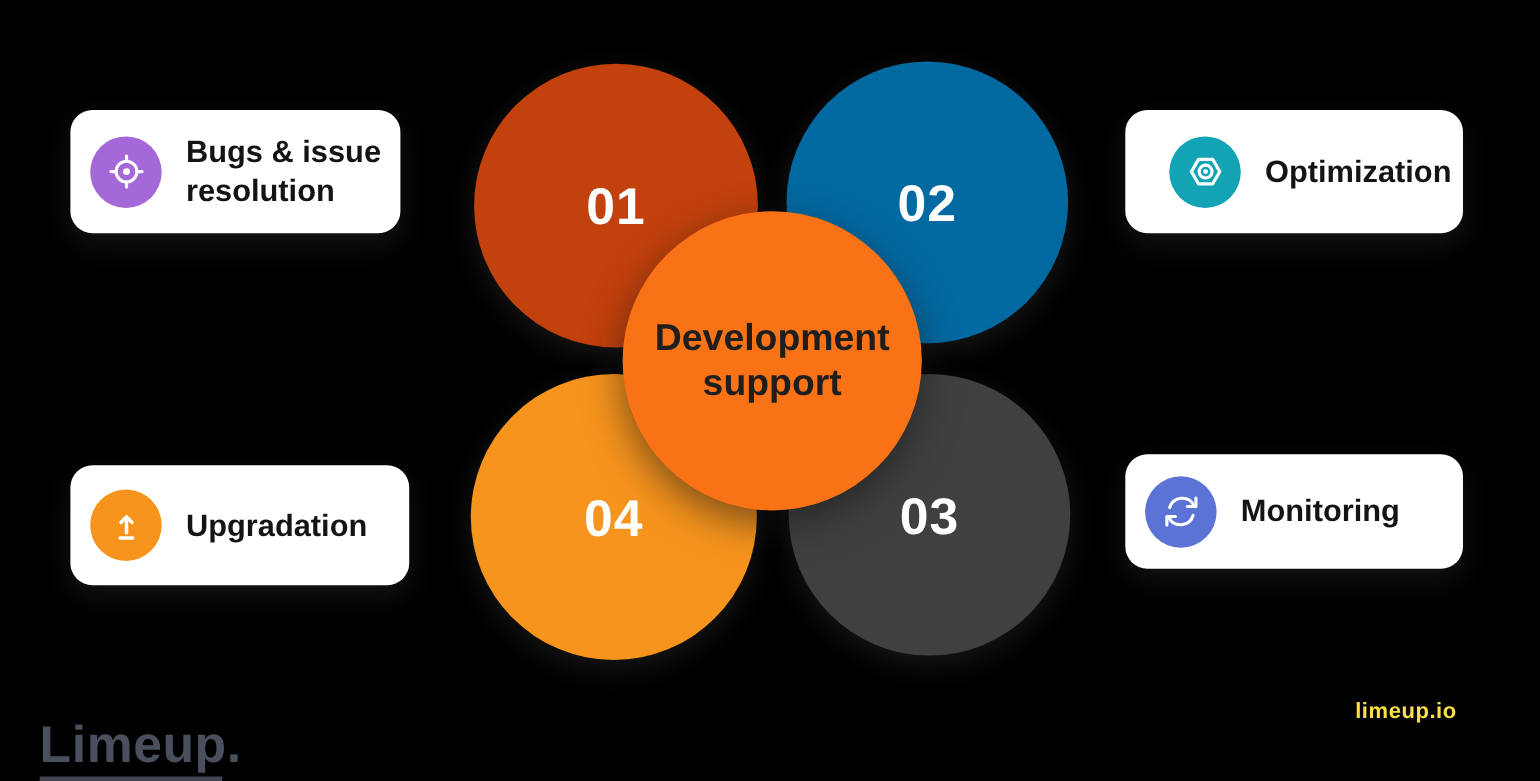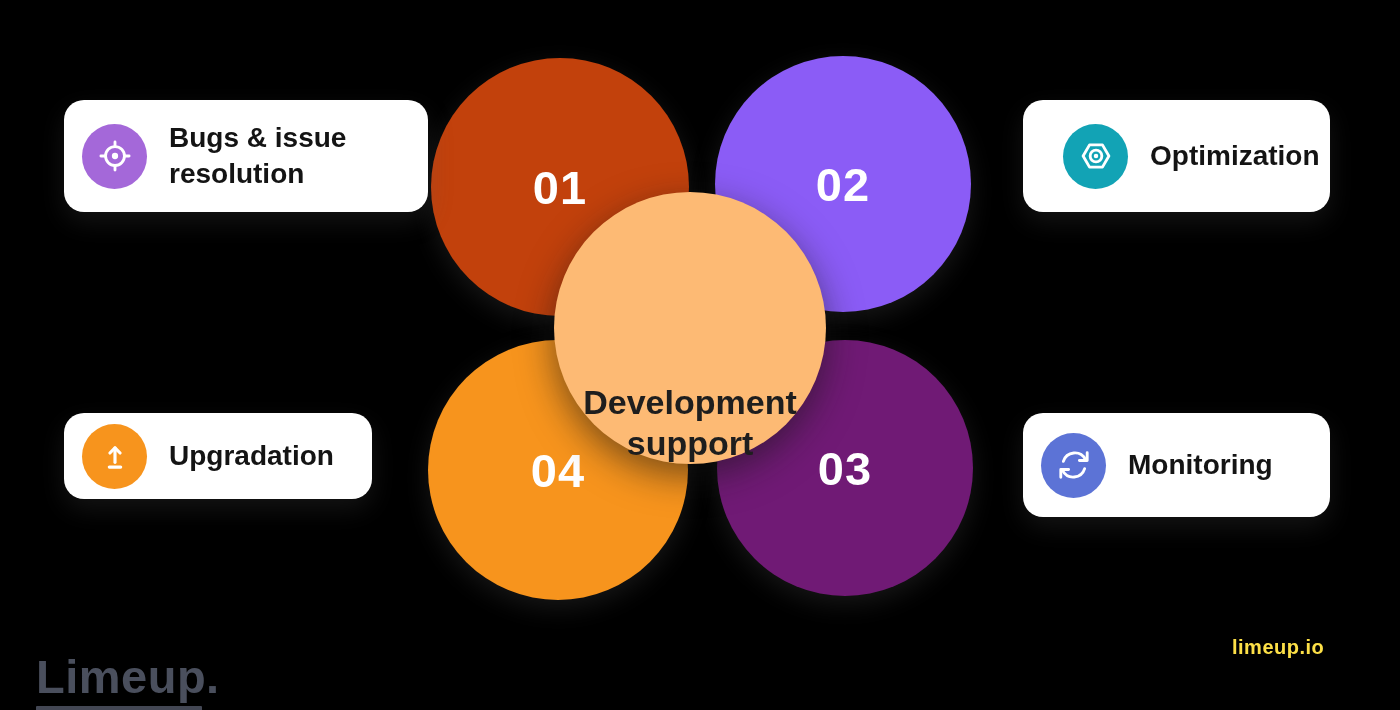--- a/index.html
+++ b/index.html
@@ -34,7 +34,7 @@
     display:flex;align-items:center;gap:22px;padding-left:18px;box-sizing:border-box;
     box-shadow:0 10px 26px rgba(90,90,90,0.22);
   }
-  .card-tl{left:64px;top:100px;width:364px;height:112px;}
+  .card-tl{left:64px;top:100px;width:300px;height:112px;}
   .card-tr{left:1023px;top:100px;width:307px;height:112px;padding-left:40px;}
   .card-bl{left:64px;top:413px;width:308px;height:86px;}
   .card-br{left:1023px;top:413px;width:307px;height:104px;}

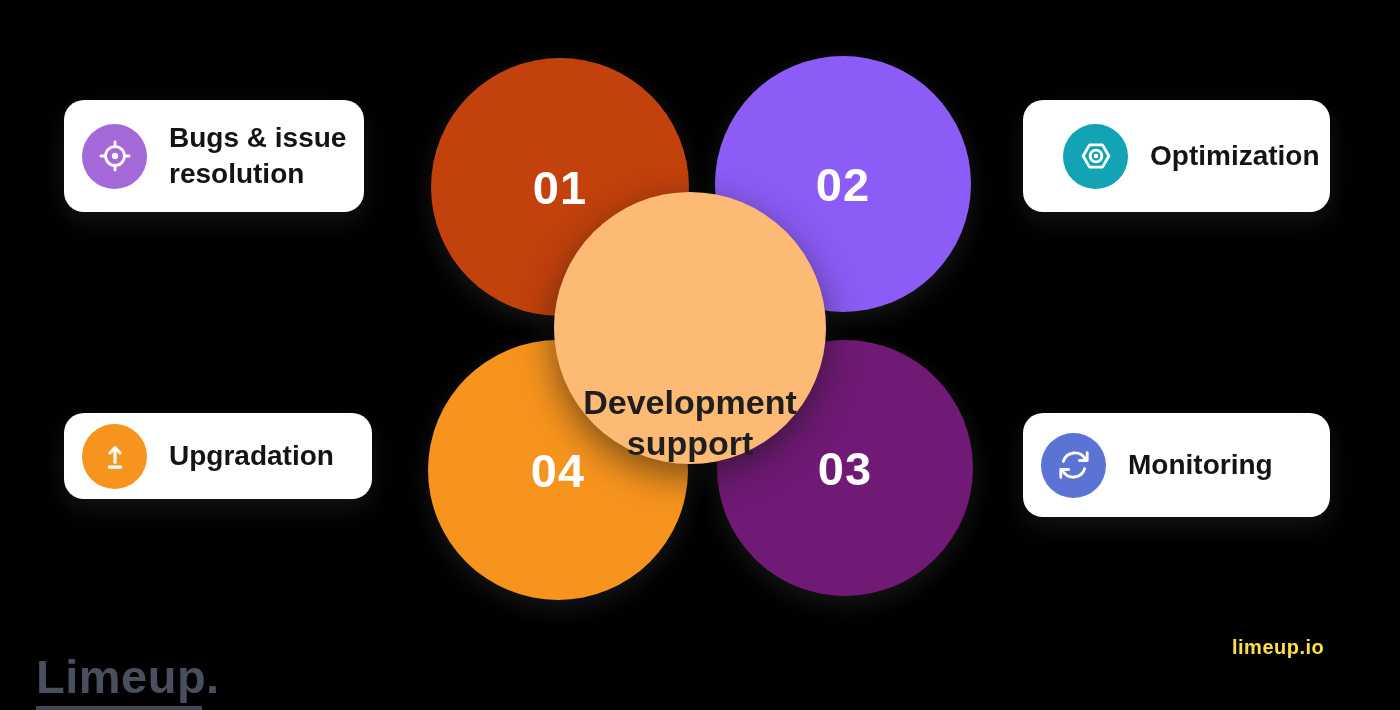--- a/index.html
+++ b/index.html
@@ -70,7 +70,7 @@
   <div class="circle circle-01" style="background-color: #c2410c;">
     <span>01</span>
   </div>
-  <div class="circle circle-02" style="background-color: #8b5cf6;">
+  <div class="circle circle-02" style="background-color: #0369a1;">
     <span>02</span>
   </div>
   <div class="circle circle-03" style="background-color: #701a75; text-align: right;">

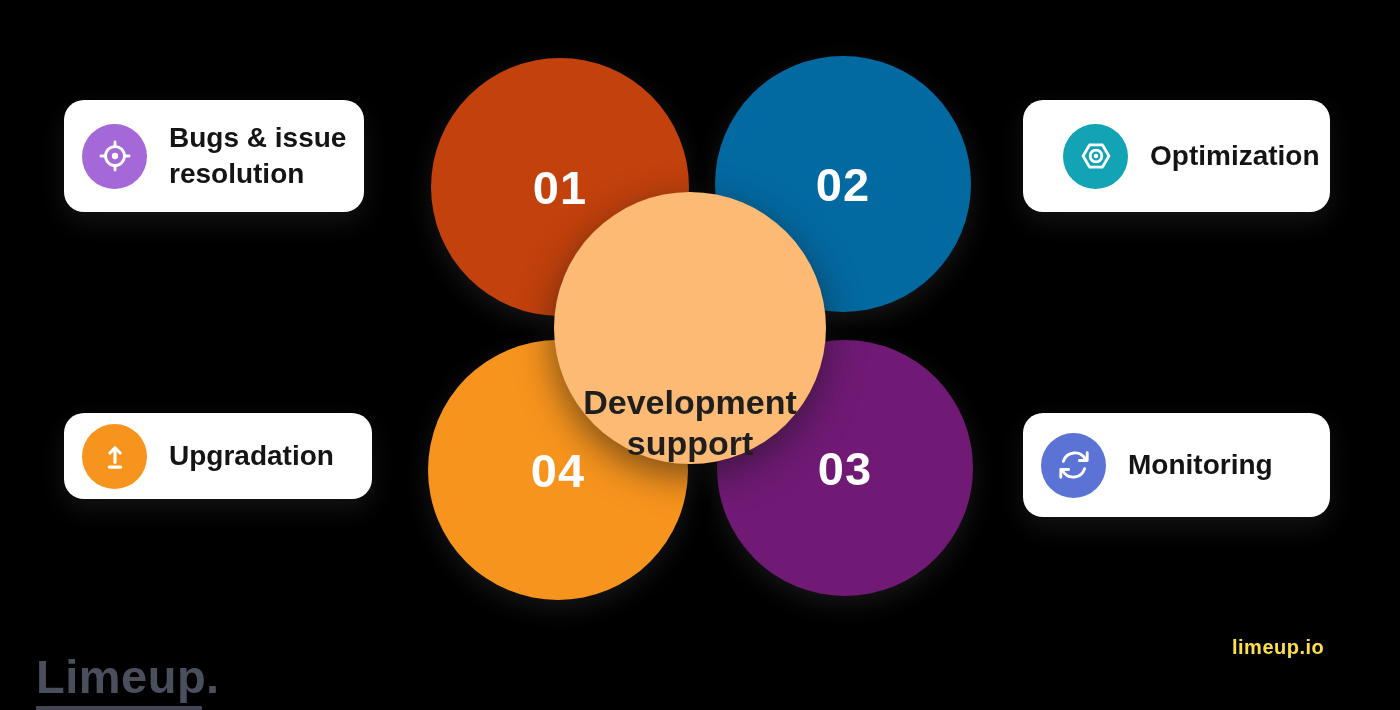--- a/index.html
+++ b/index.html
@@ -19,9 +19,9 @@
   .circle-03{left:717px;top:340px;width:256px;height:256px;}
   .circle-04{left:428px;top:340px;width:260px;height:260px;}
   .center-circle{
-    position:absolute;left:554px;top:192px;width:272px;height:272px;
-    background:#fdba74;border-radius:50%;z-index:2;
-    display:flex;align-items:flex-end;justify-content:center;text-align:center;
+    position:absolute;left:566px;top:192px;width:272px;height:272px;
+    background:#f97316;border-radius:50%;z-index:2;
+    display:flex;align-items:center;justify-content:center;text-align:center;
     box-shadow:0 12px 36px rgba(20,20,20,0.55);
   }
   .center-label{

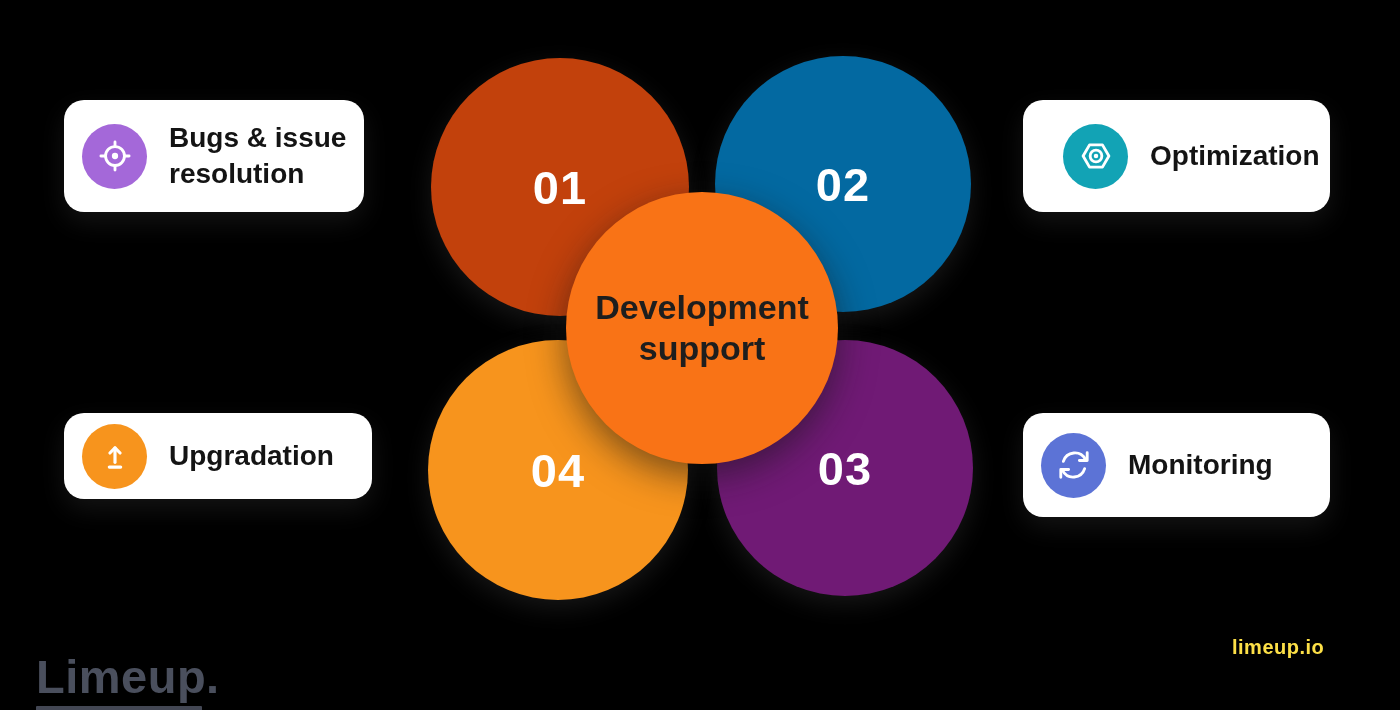--- a/index.html
+++ b/index.html
@@ -36,7 +36,7 @@
   }
   .card-tl{left:64px;top:100px;width:300px;height:112px;}
   .card-tr{left:1023px;top:100px;width:307px;height:112px;padding-left:40px;}
-  .card-bl{left:64px;top:413px;width:308px;height:86px;}
+  .card-bl{left:64px;top:423px;width:308px;height:109px;}
   .card-br{left:1023px;top:413px;width:307px;height:104px;}
   .icon-bubble{
     width:65px;height:65px;border-radius:50%;flex:0 0 auto;

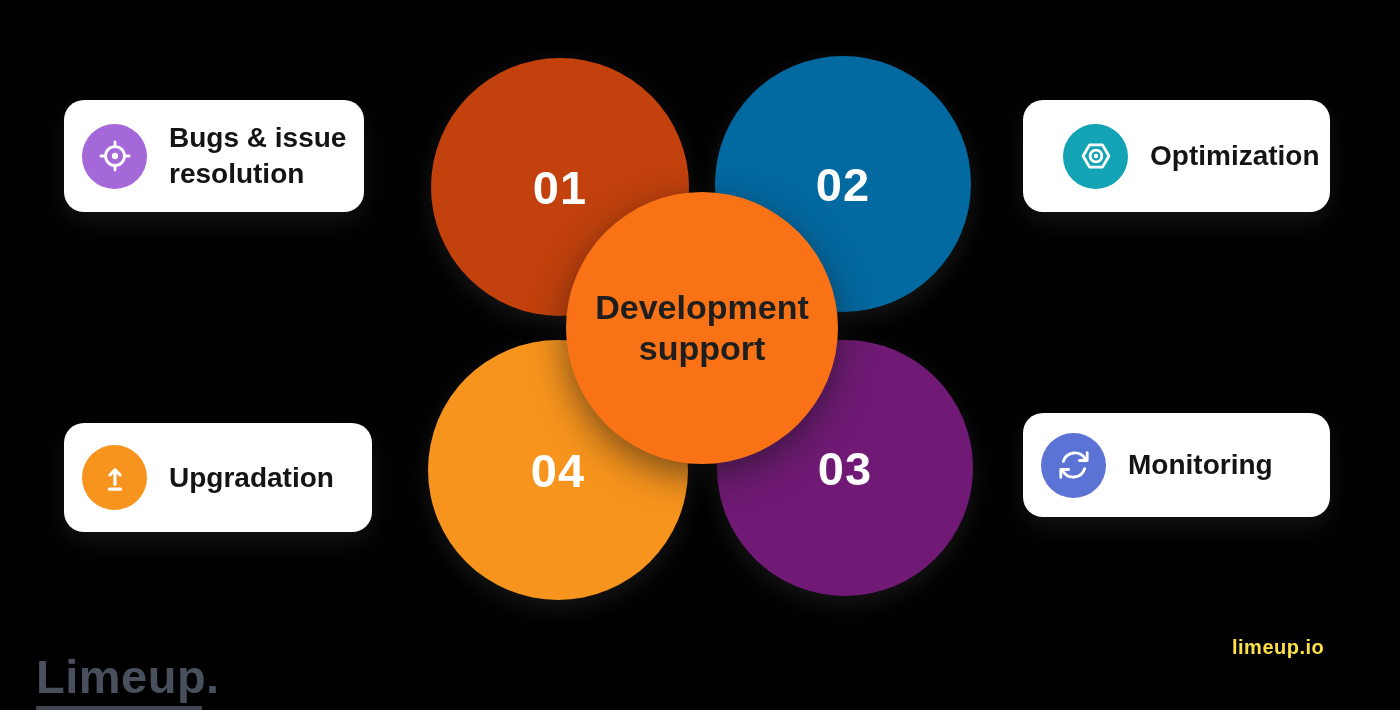--- a/index.html
+++ b/index.html
@@ -73,7 +73,7 @@
   <div class="circle circle-02" style="background-color: #0369a1;">
     <span>02</span>
   </div>
-  <div class="circle circle-03" style="background-color: #701a75; text-align: right;">
+  <div class="circle circle-03" style="background-color: #404040; text-align: right;">
     <span>03</span>
   </div>
   <div class="circle circle-04" style="background-color: rgb(247, 148, 29);">

